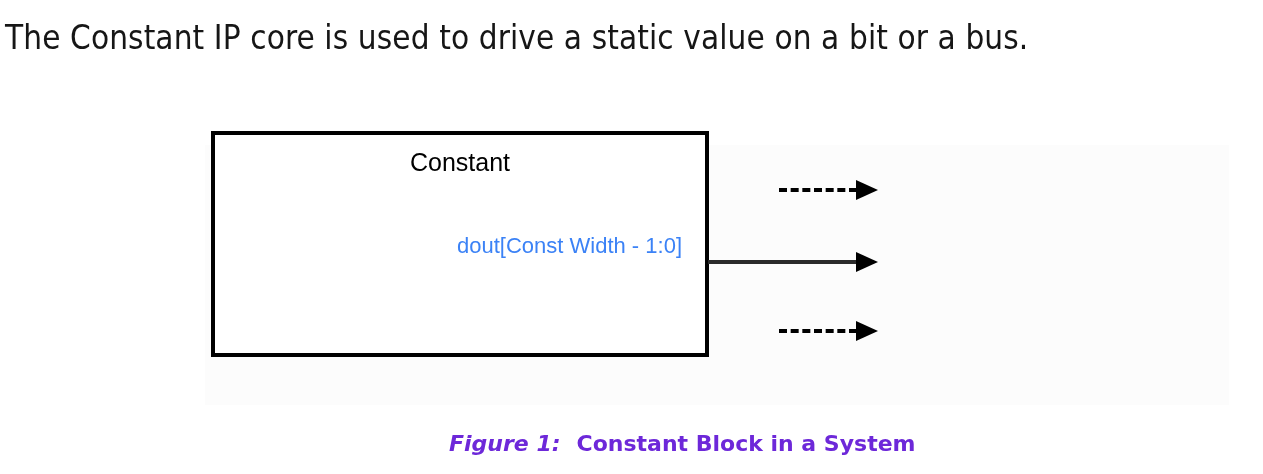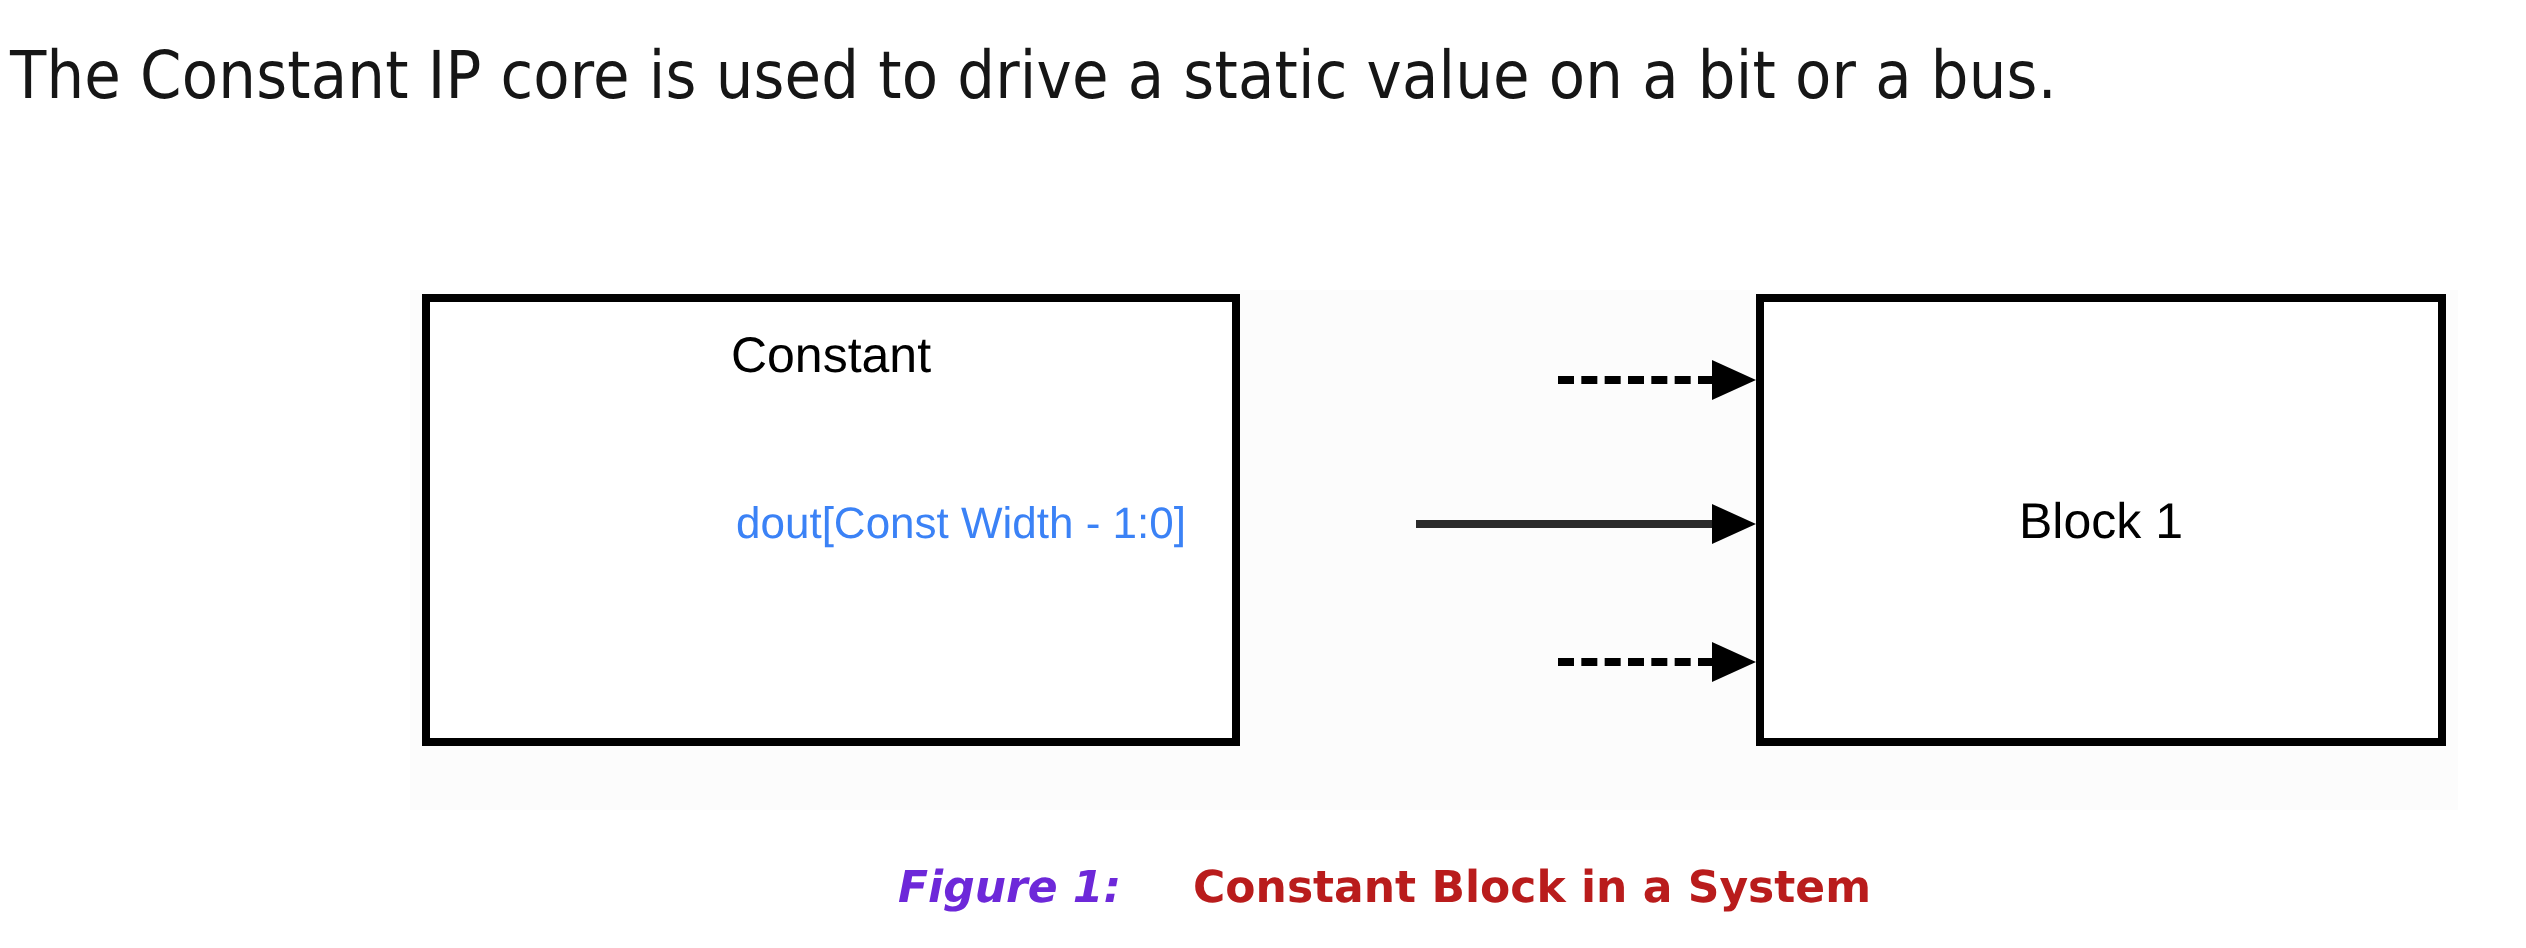--- a/index.html
+++ b/index.html
@@ -55,8 +55,8 @@
   }
   #constant-block {
     left: 211px;
-    top: 27px;
-    width: 409px;
+    top: 11px;
+    width: 498px;
     height: 226px;
   }
   #block1-block {

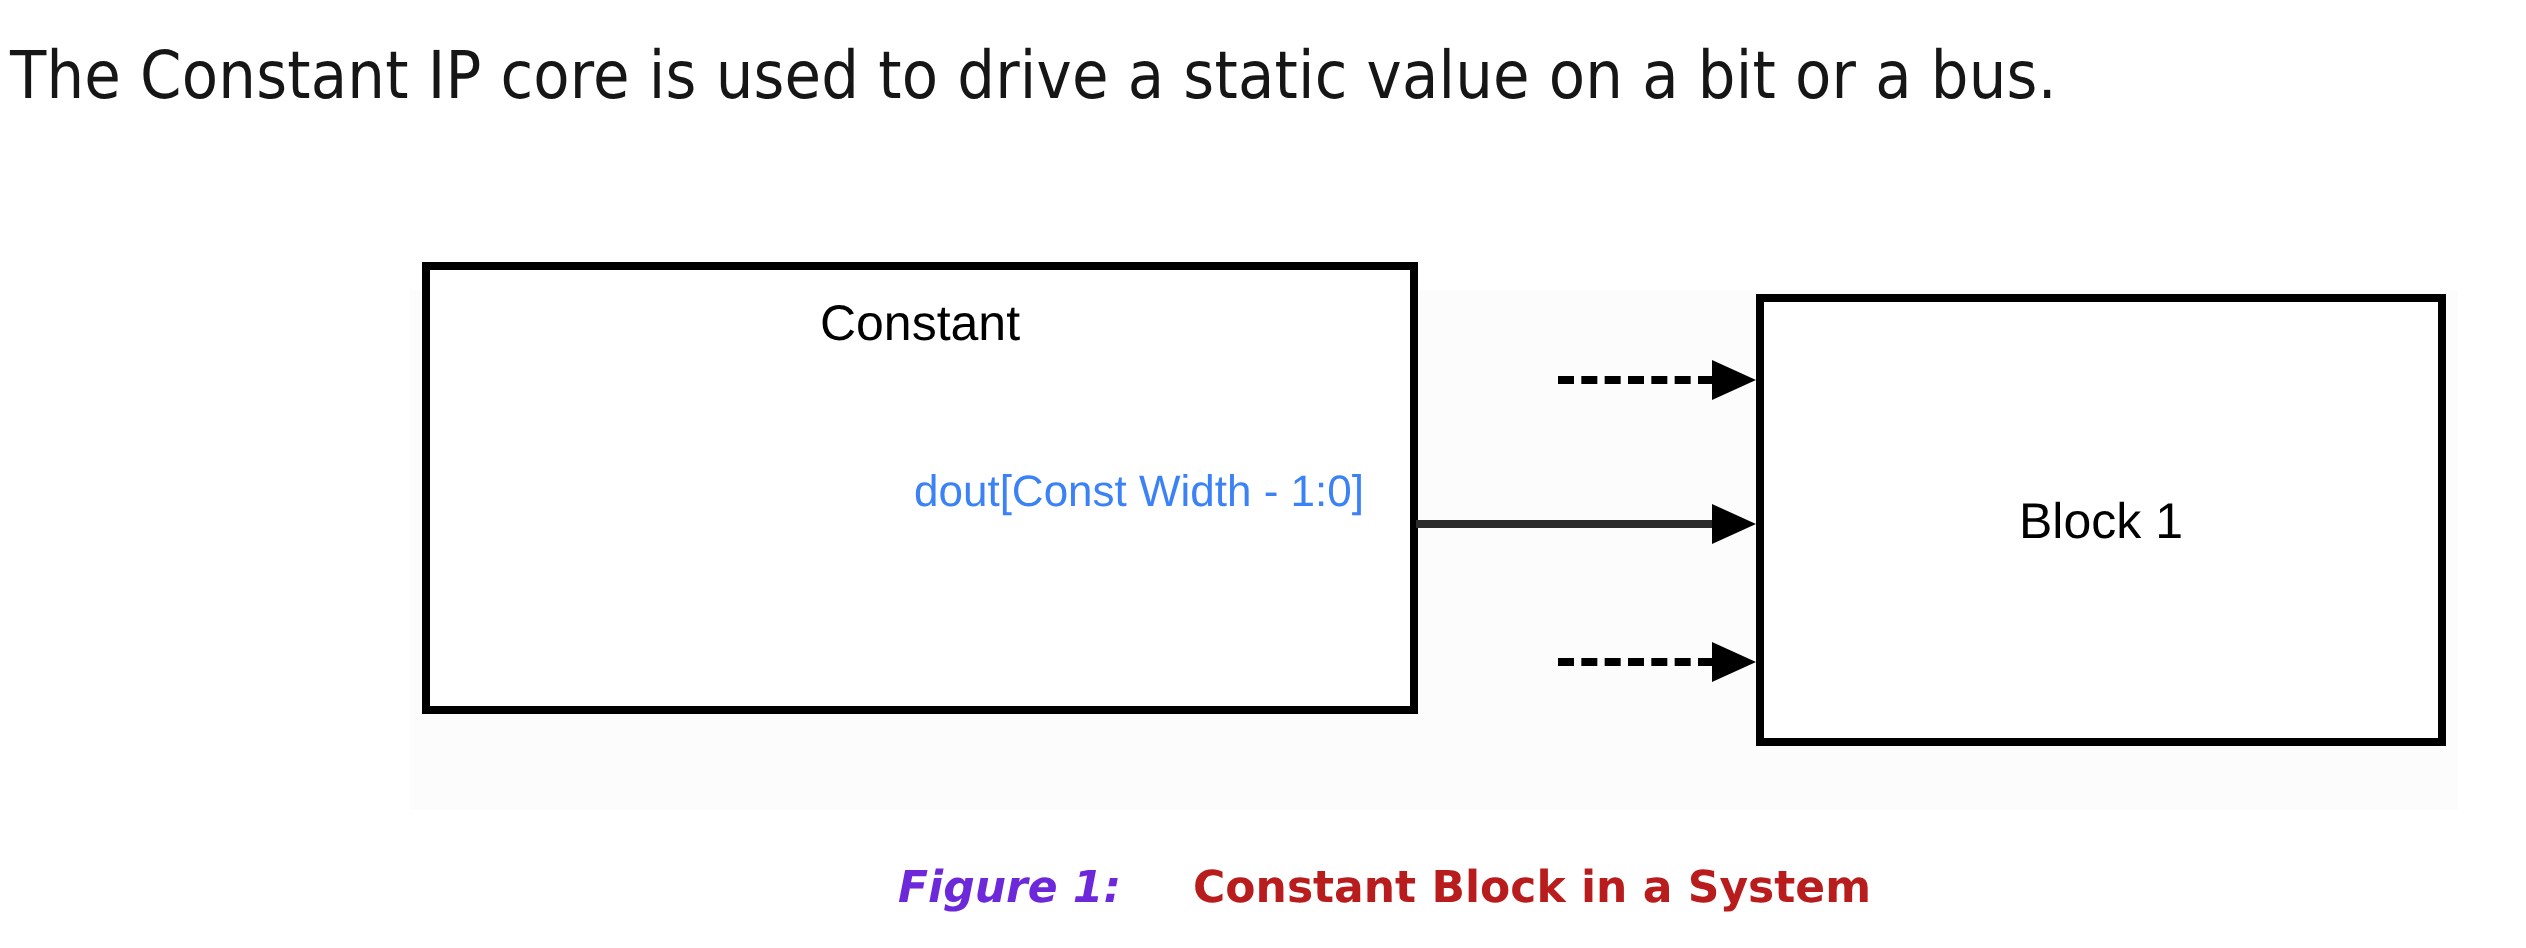--- a/index.html
+++ b/index.html
@@ -181,9 +181,6 @@
     <div class="port-label">dout[Const Width - 1:0]</div>
   </div>
 
-  <div class="block" id="block1-block">
-    <div class="block-title" id="block1-title">Block 1</div>
-  </div>
 
   <div class="connector" id="conn-dashed-top">
     <div class="conn-line-dashed"></div>

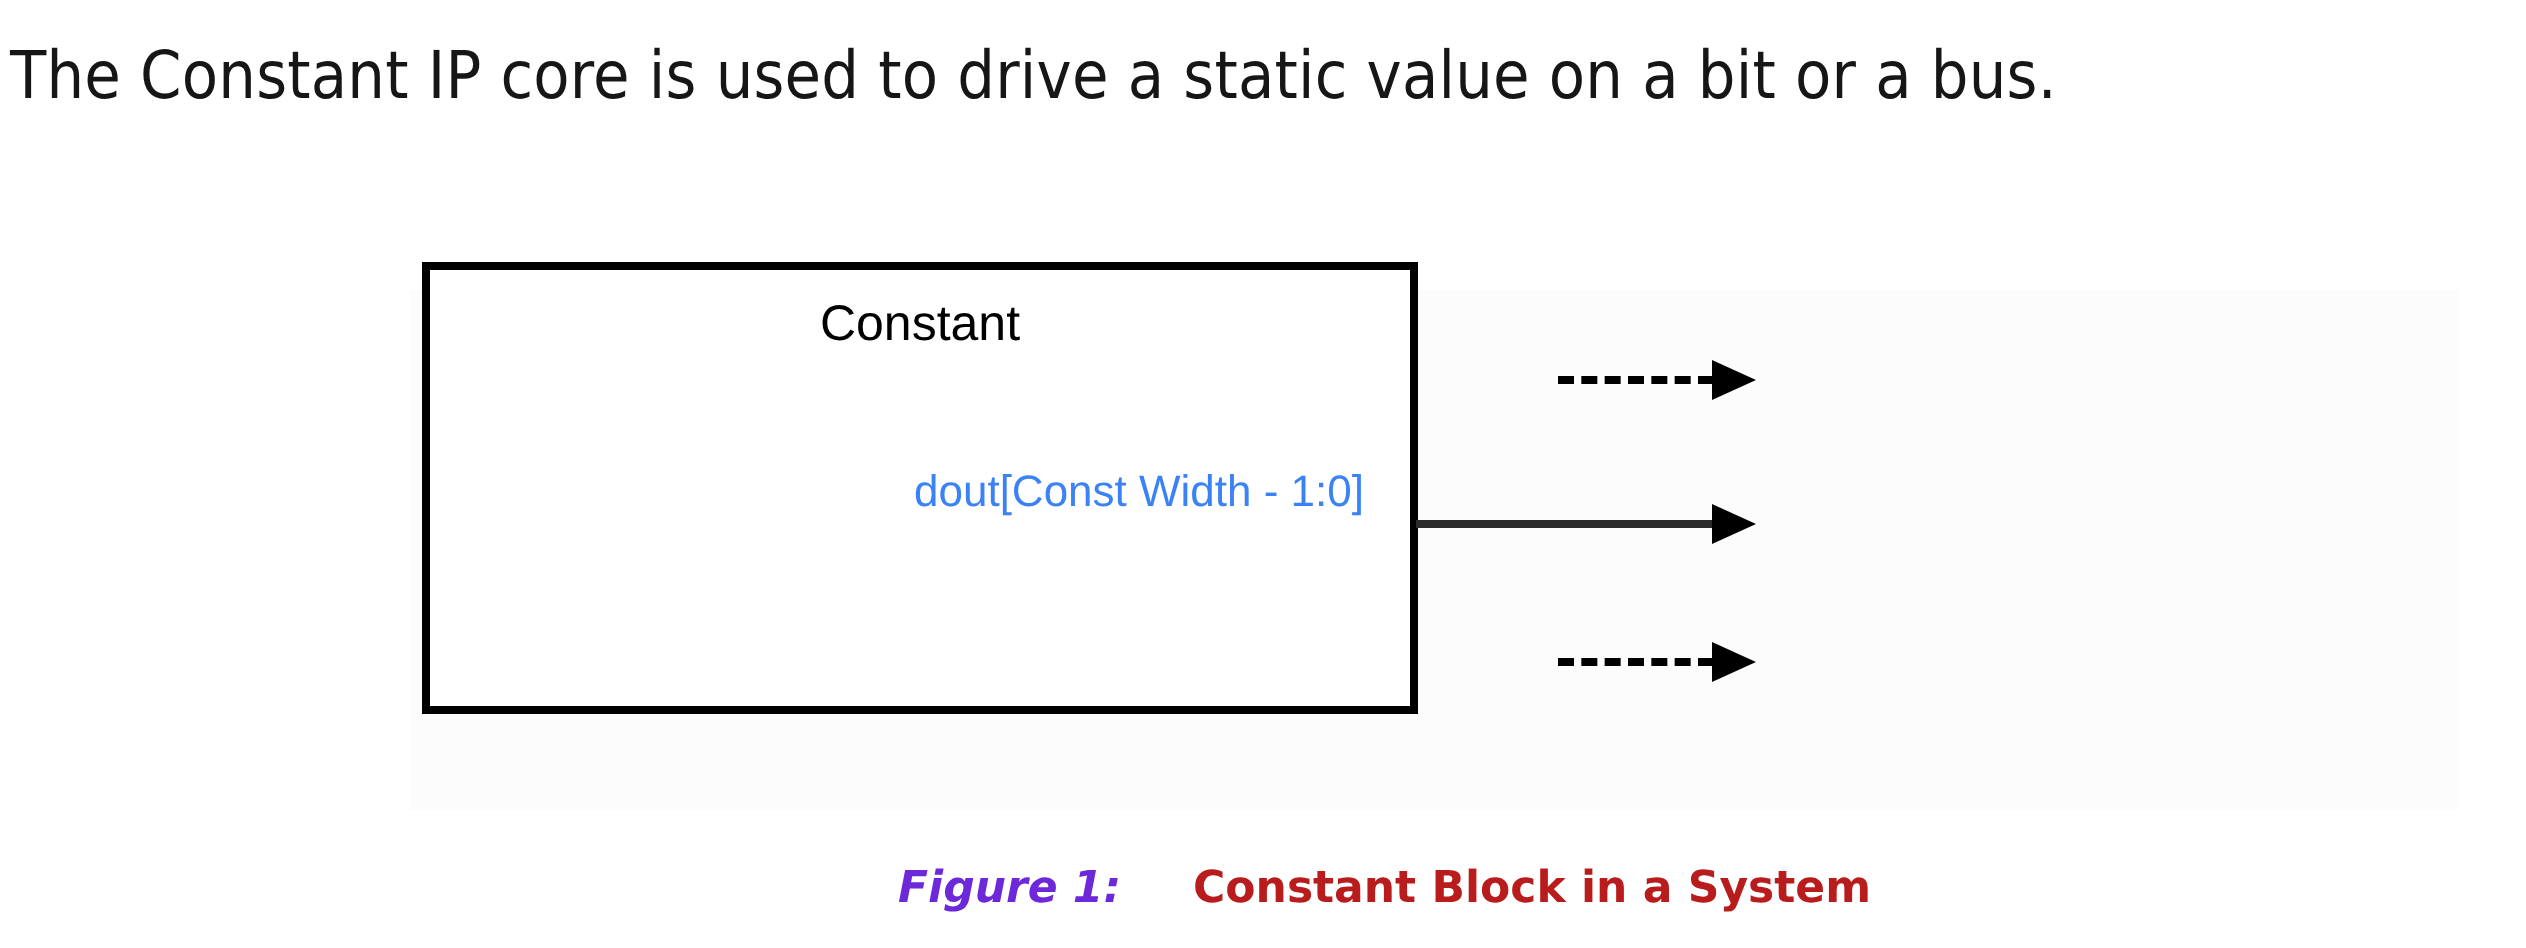--- a/index.html
+++ b/index.html
@@ -163,8 +163,8 @@
   #caption-title {
     font-weight: bold;
     font-family: "DejaVu Sans", "Liberation Sans", sans-serif;
-    margin-left: 36px;
-    color: #b91c1c;
+    margin-left: 16px;
+    color: #6d28d9;
   }
 </style>
 </head>

